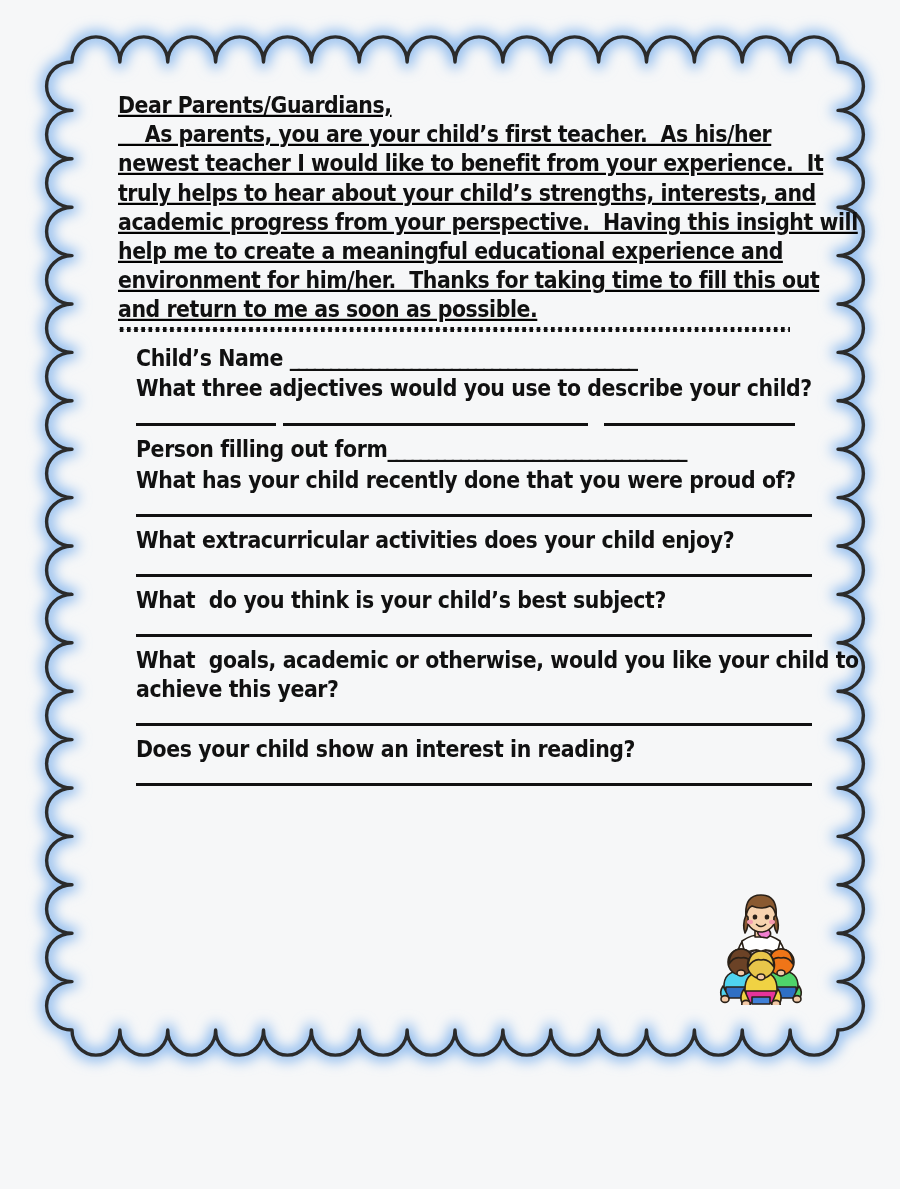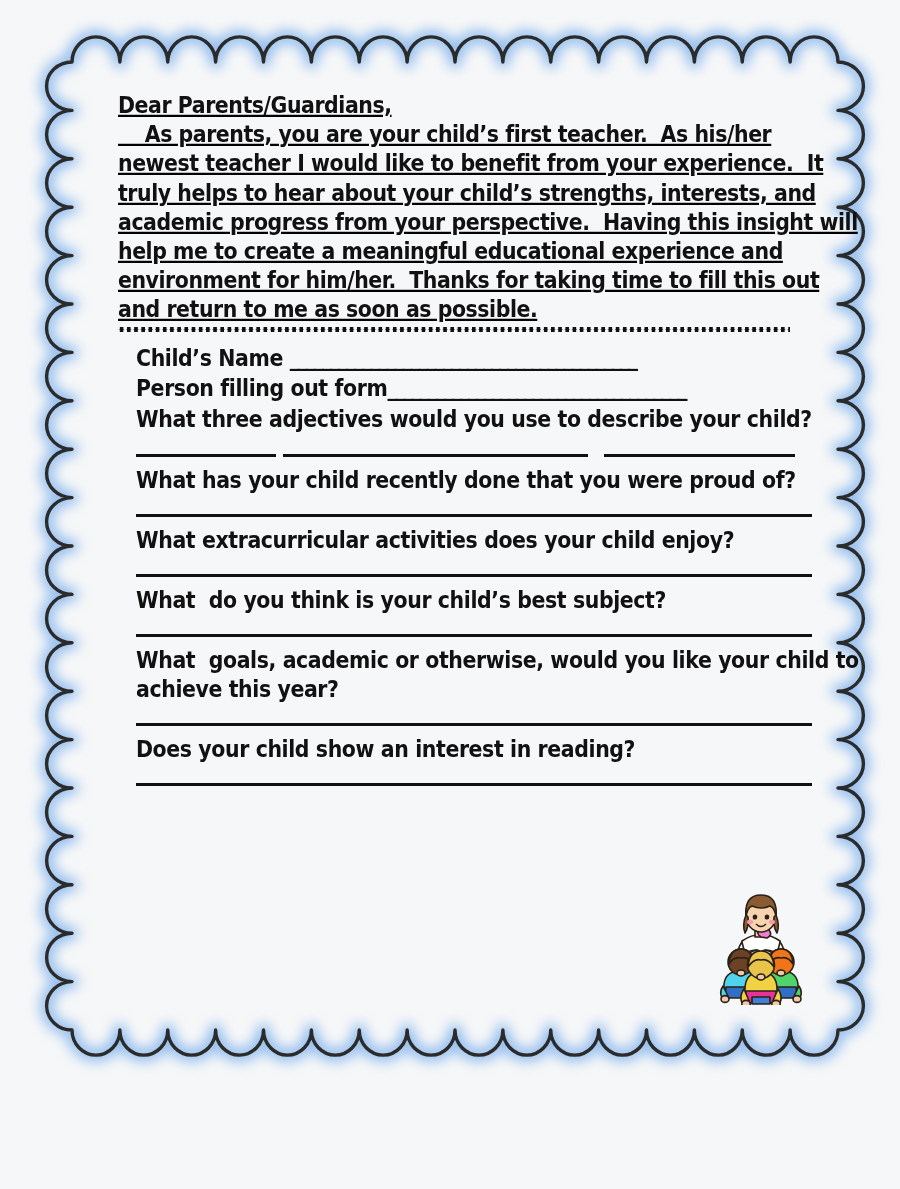--- a/index.html
+++ b/index.html
@@ -158,10 +158,6 @@
       <div class="q-line"><span>Child’s Name </span><span class="fill">___________________________________________</span></div>
     </div>
 
-    <div class="q-block" style="height:31px">
-      <div class="q-line"><span>Person filling out form</span><span class="fill">_____________________________________</span></div>
-    </div>
-
     <div class="q-block" style="height:61px">
       <div class="q-line">What three adjectives would you use to describe your child?</div>
       <div class="triple-blanks" style="top:51px">
@@ -169,6 +165,10 @@
         <span style="left:147px; width:305px"></span>
         <span style="left:468px; width:191px"></span>
       </div>
+    </div>
+
+    <div class="q-block" style="height:31px">
+      <div class="q-line"><span>Person filling out form</span><span class="fill">_____________________________________</span></div>
     </div>
 
 

